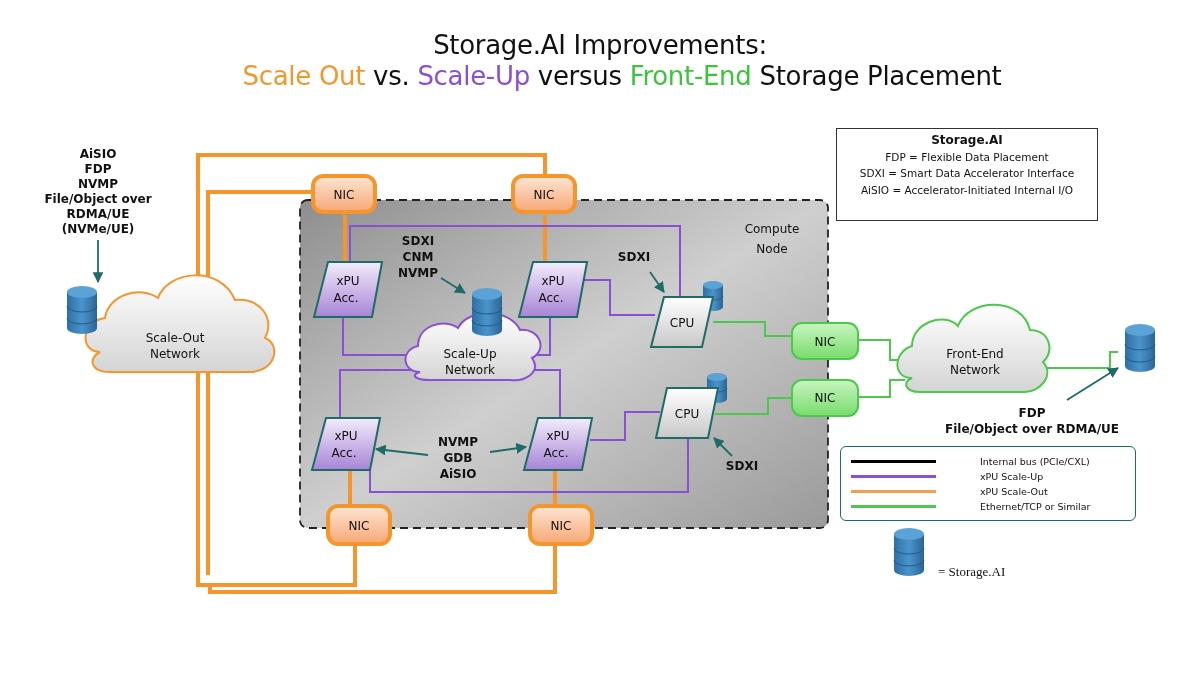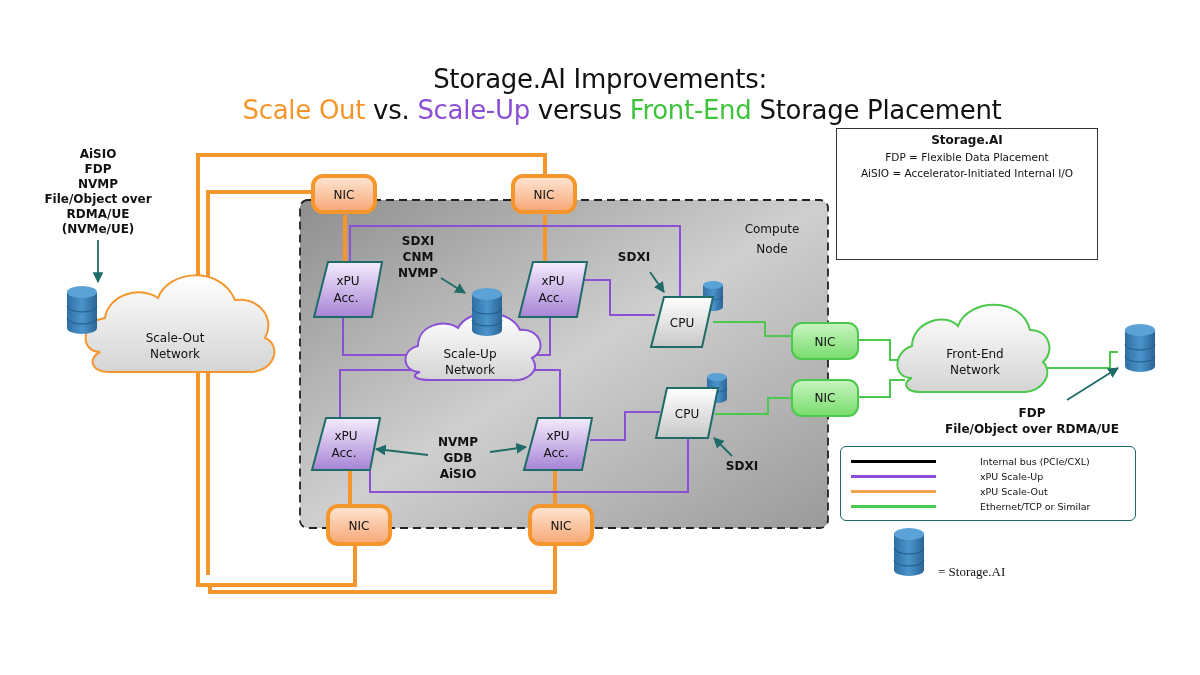--- a/index.html
+++ b/index.html
@@ -6,7 +6,7 @@
   body { width: 1200px; height: 675px; position: relative; overflow: hidden;
          font-family: "DejaVu Sans", "Liberation Sans", sans-serif; color: #111; }
   .title { position: absolute; left: 0; width: 1200px; text-align: center;
-           font-family: "DejaVu Sans", sans-serif; font-size: 26px; letter-spacing: -0.3px; margin-top: 34px; }
+           font-family: "DejaVu Sans", sans-serif; font-size: 26px; letter-spacing: -0.3px; }
   #title1 { top: 30px; }
   #title2 { top: 61px; padding-left: 22px; }
   svg#diagram { position: absolute; left: 0; top: 0; }

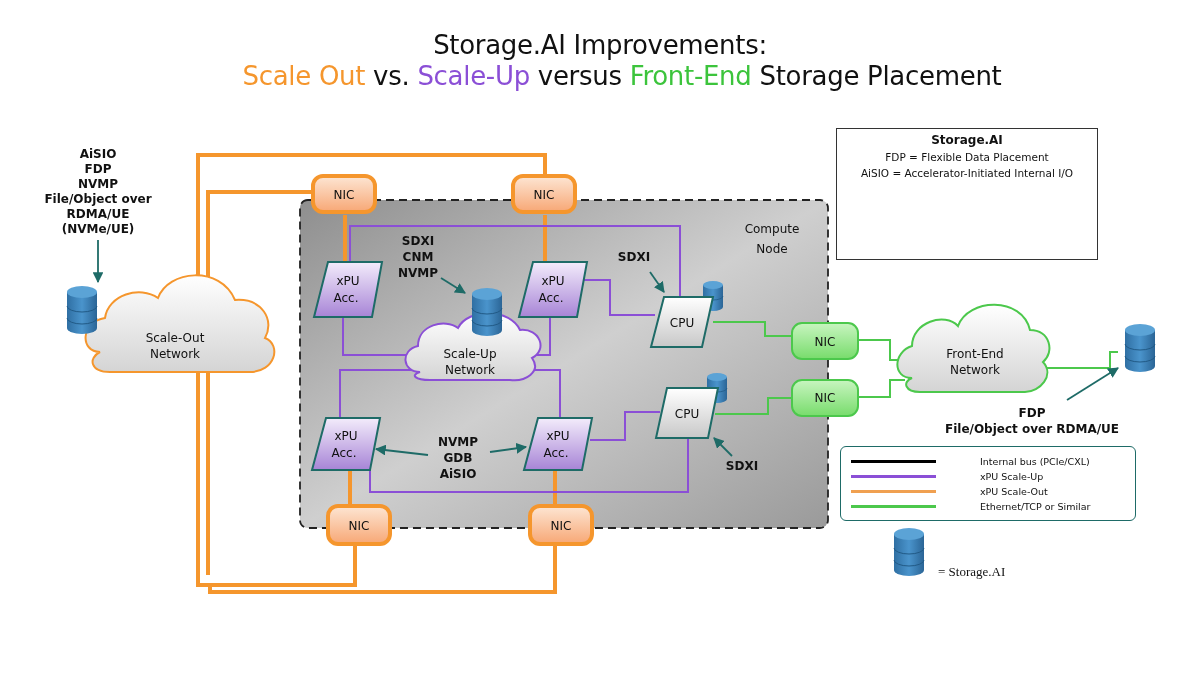--- a/index.html
+++ b/index.html
@@ -12,7 +12,7 @@
   svg#diagram { position: absolute; left: 0; top: 0; }
   .node-label { font-family: "DejaVu Sans", sans-serif; font-size: 12px; fill: #111; text-anchor: middle; }
   .bold-label { font-family: "DejaVu Sans", sans-serif; font-size: 12px; font-weight: bold; fill: #111; text-anchor: middle; }
-  .legend-box { position: absolute; left: 836px; top: 128px; width: 262px; height: 132px;
+  .legend-box { position: absolute; left: 836px; top: 128px; width: 262px; height: 93px;
                 border: 1.5px solid #333; background: #fff; text-align: center;
                 font-family: "DejaVu Sans", sans-serif; font-size: 10.5px; line-height: 16.5px; box-sizing: border-box; padding-top: 3px; }
   .legend-box .hdr { font-weight: bold; font-size: 12px; }

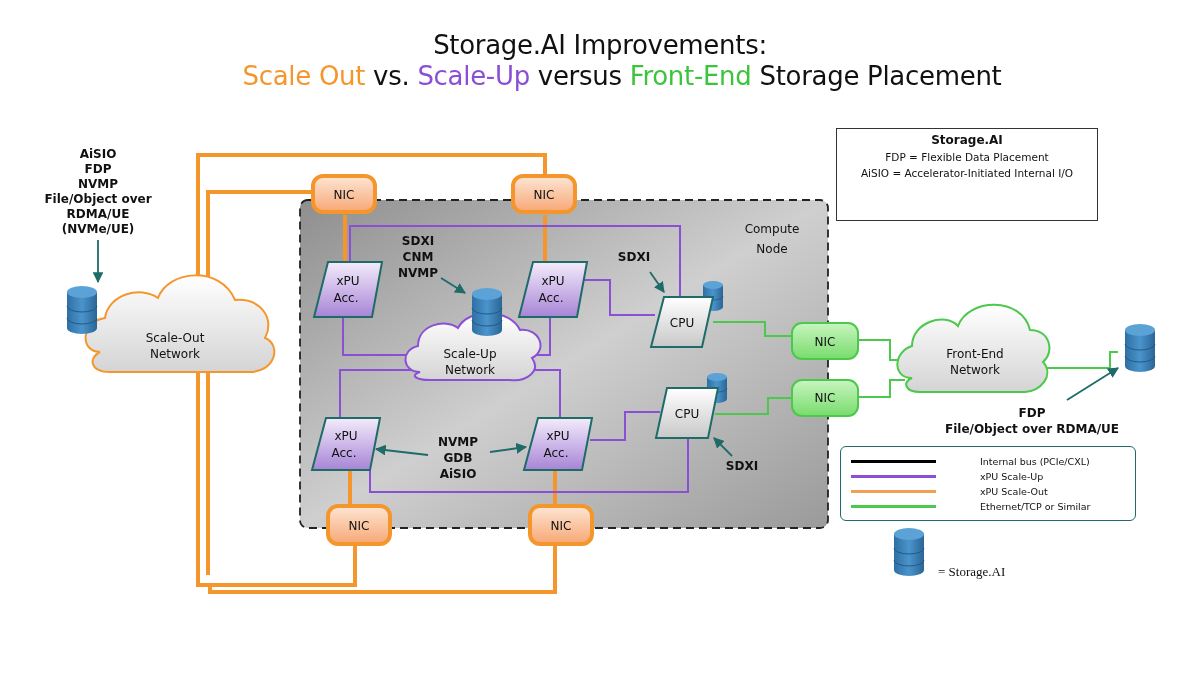--- a/index.html
+++ b/index.html
@@ -228,6 +228,7 @@
 <div class="legend-box">
   <div class="hdr">Storage.AI</div>
   <div>FDP = Flexible Data Placement</div>
+  <div>SDXI = Smart Data Accelerator Interface</div>
   <div>AiSIO = Accelerator-Initiated Internal I/O</div>
 </div>
 

